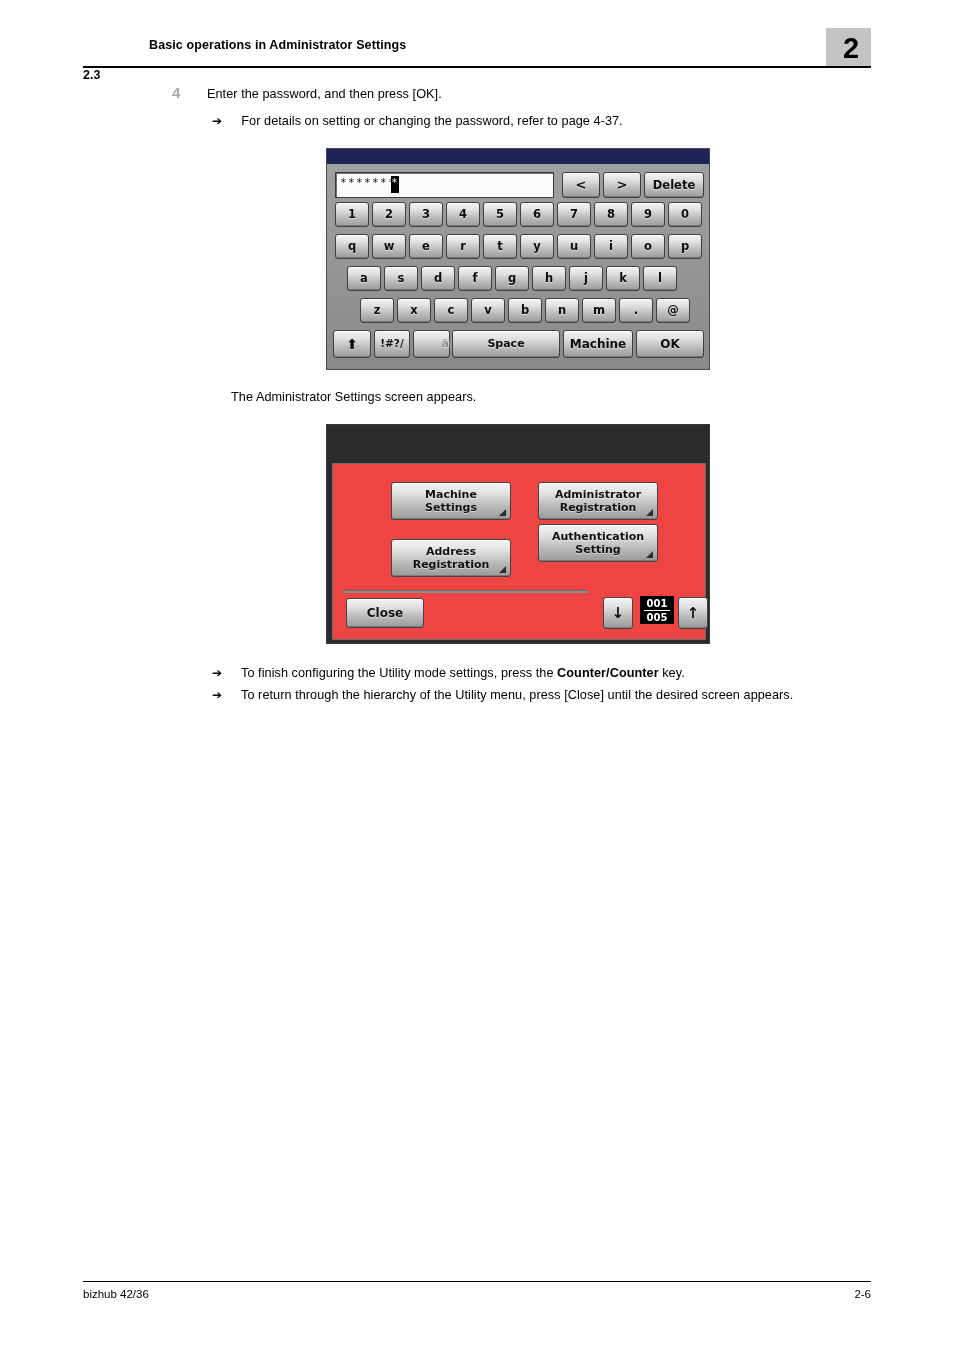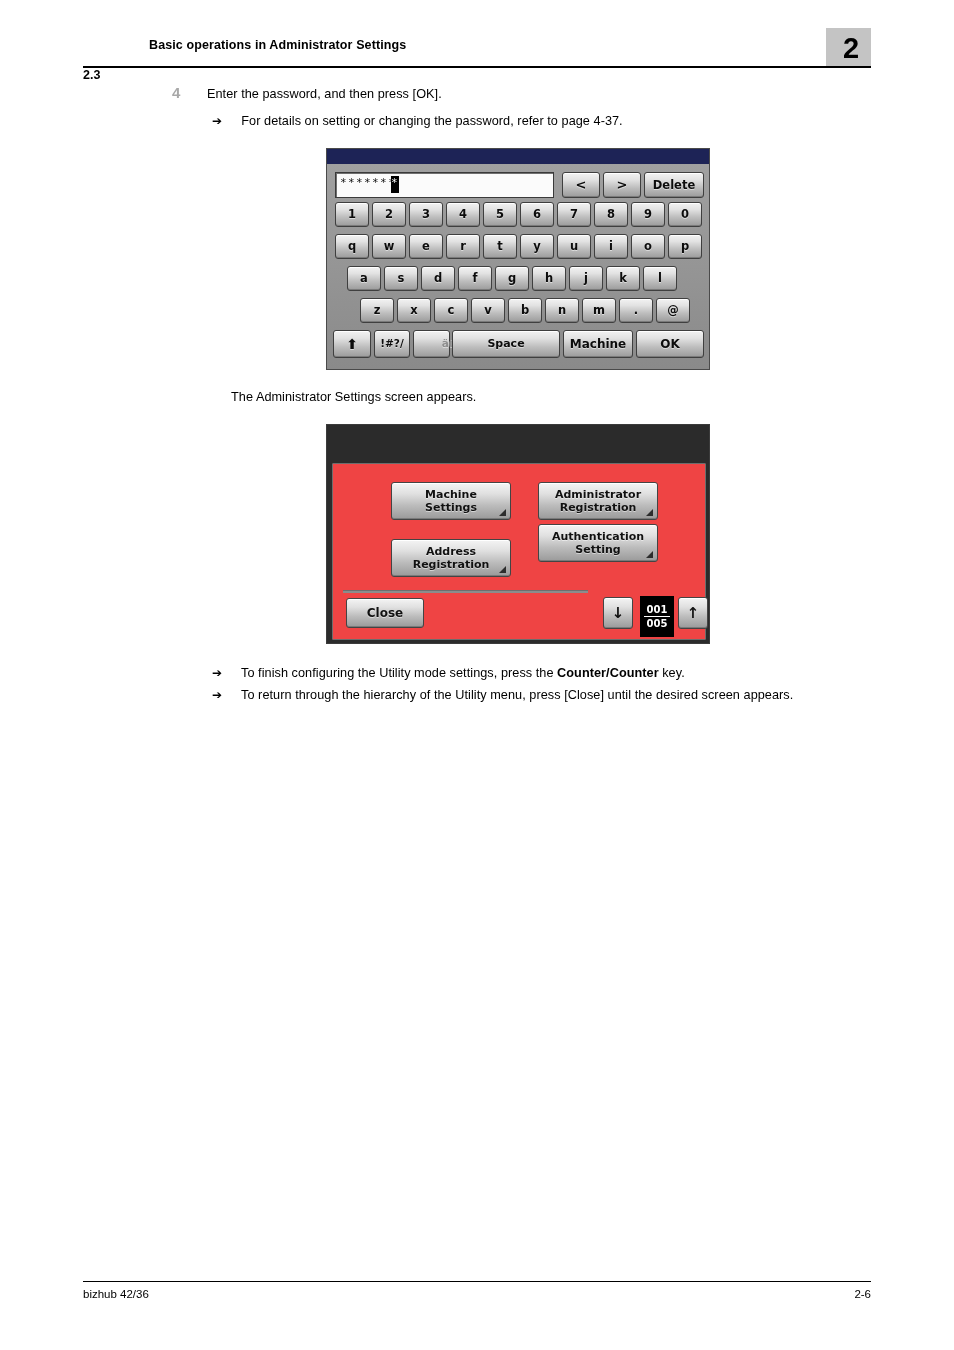--- a/index.html
+++ b/index.html
@@ -352,7 +352,7 @@
     left: 307px;
     top: 132px;
     width: 34px;
-    height: 41px;
+    height: 28px;
     background: #000000;
     display: flex;
     flex-direction: column;

